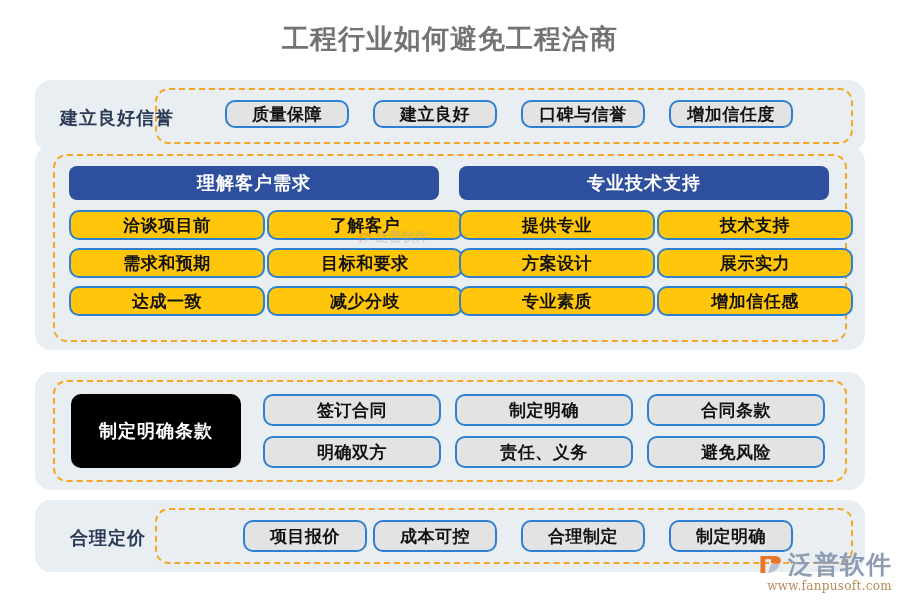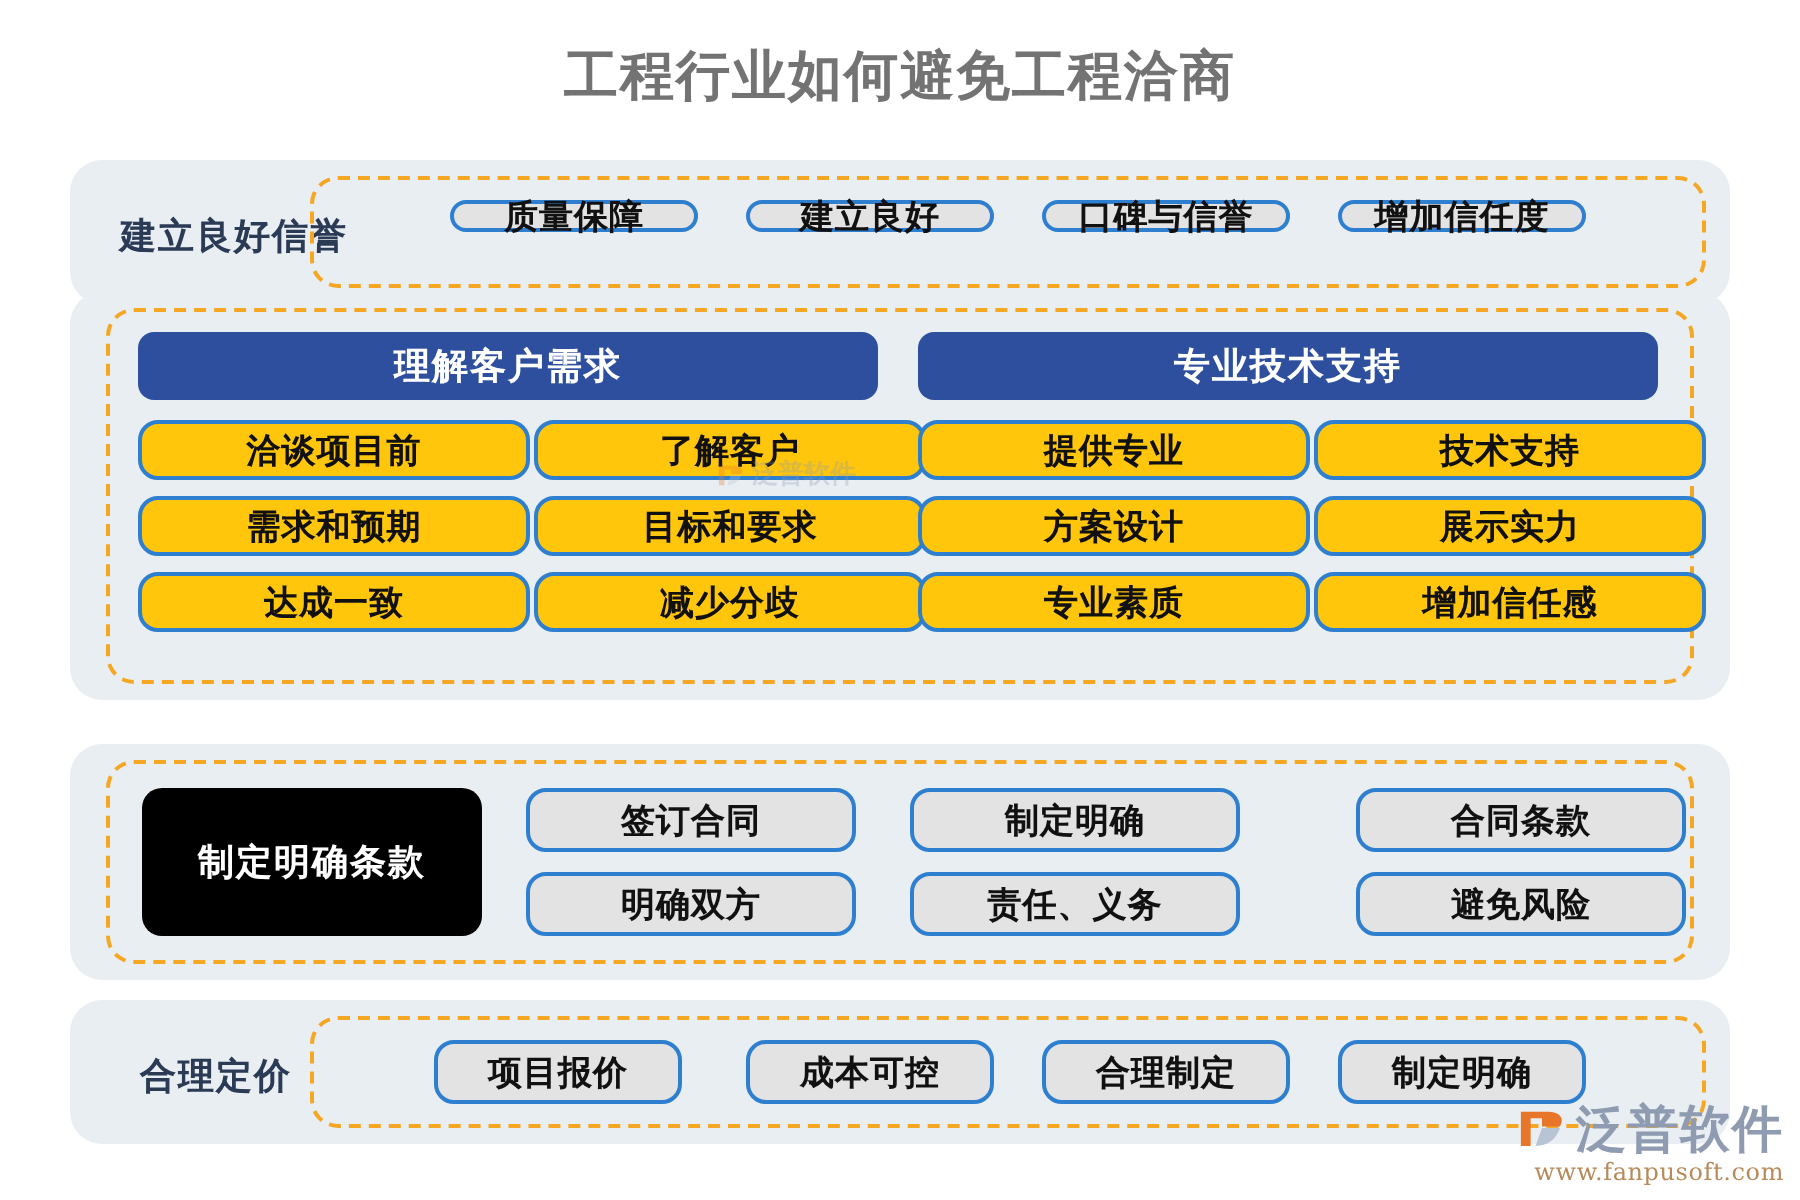--- a/index.html
+++ b/index.html
@@ -92,7 +92,7 @@
   #sec1 .pill {
     position: absolute;
     top: 20px;
-    height: 16px;
+    height: 28px;
     width: 124px;
   }
   #sec1 .p0 { left: 190px; }

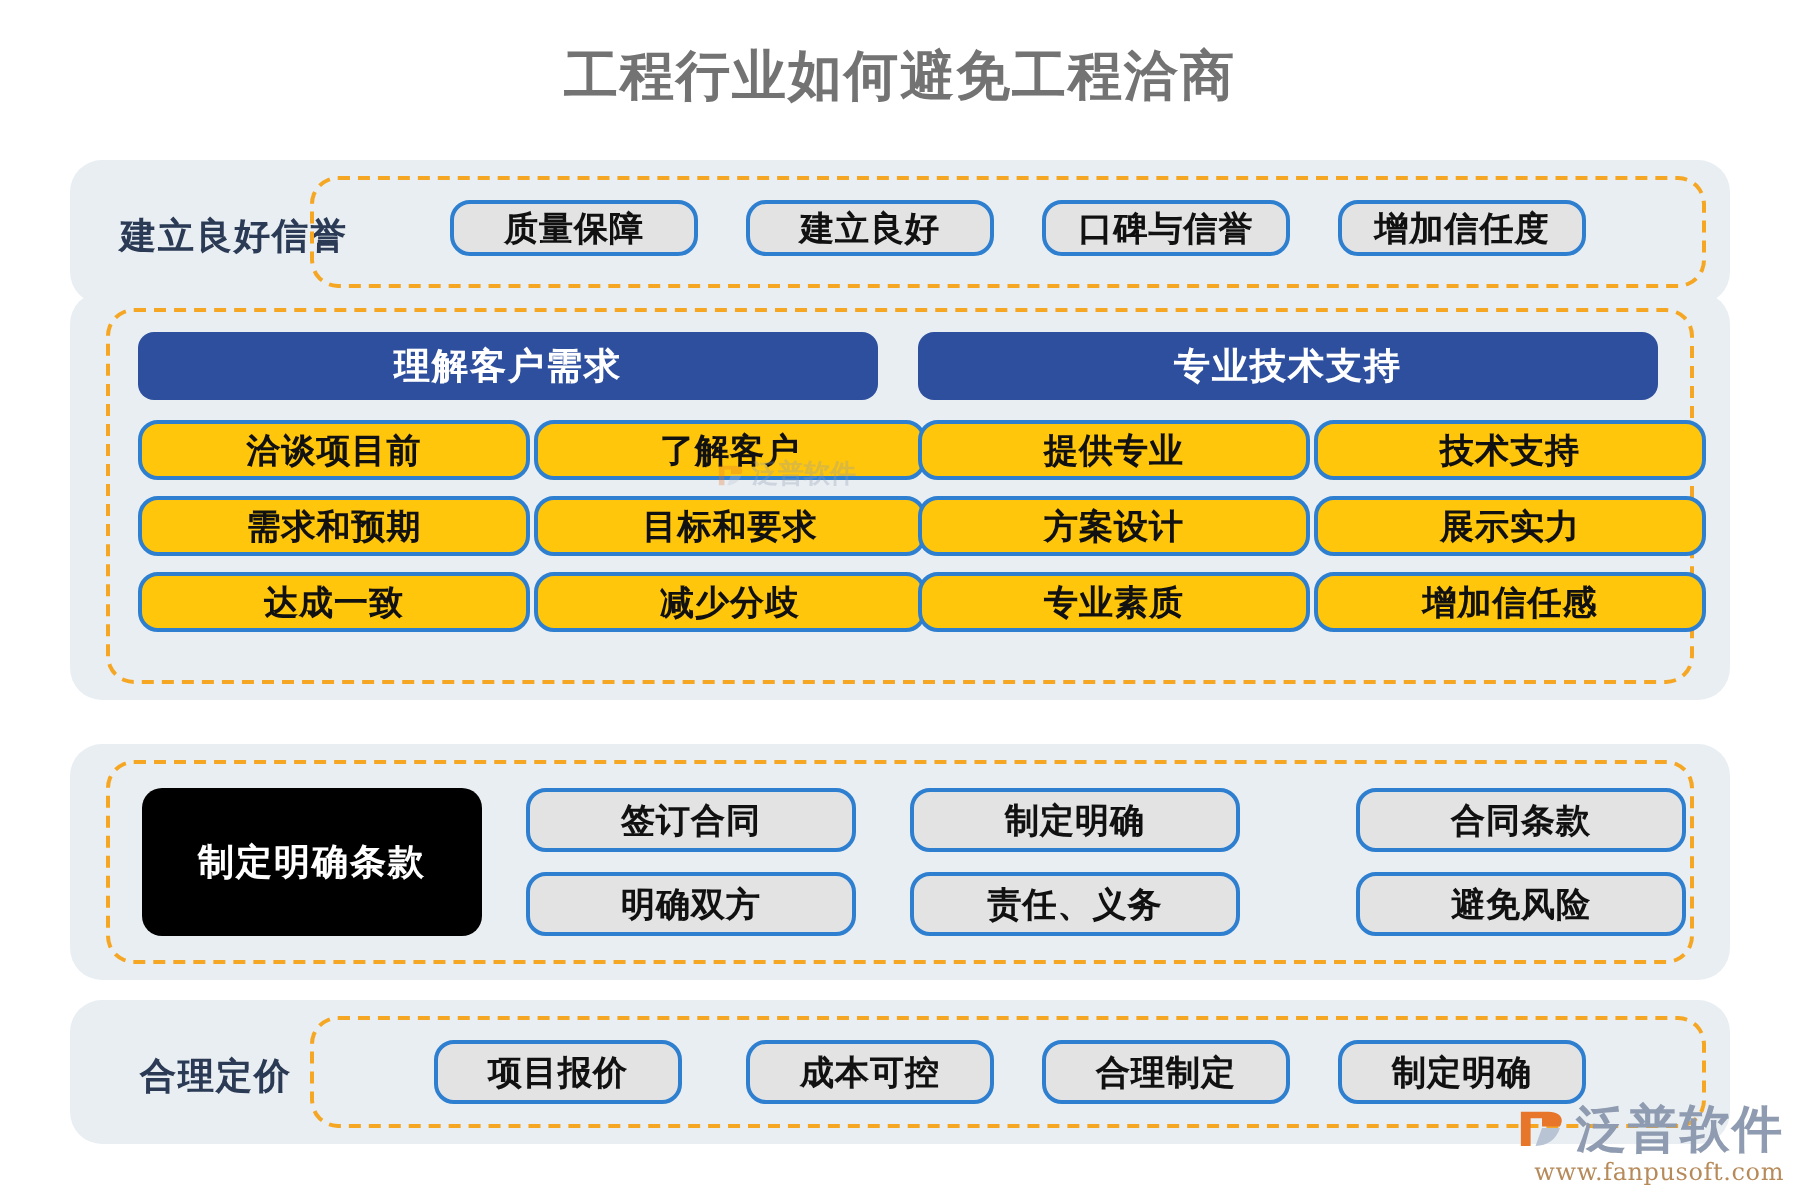--- a/index.html
+++ b/index.html
@@ -163,7 +163,7 @@
   #sec3 .pill {
     position: absolute;
     height: 32px;
-    width: 165px;
+    width: 178px;
   }
   #sec3 .c0 { left: 228px; }
   #sec3 .c1 { left: 420px; }

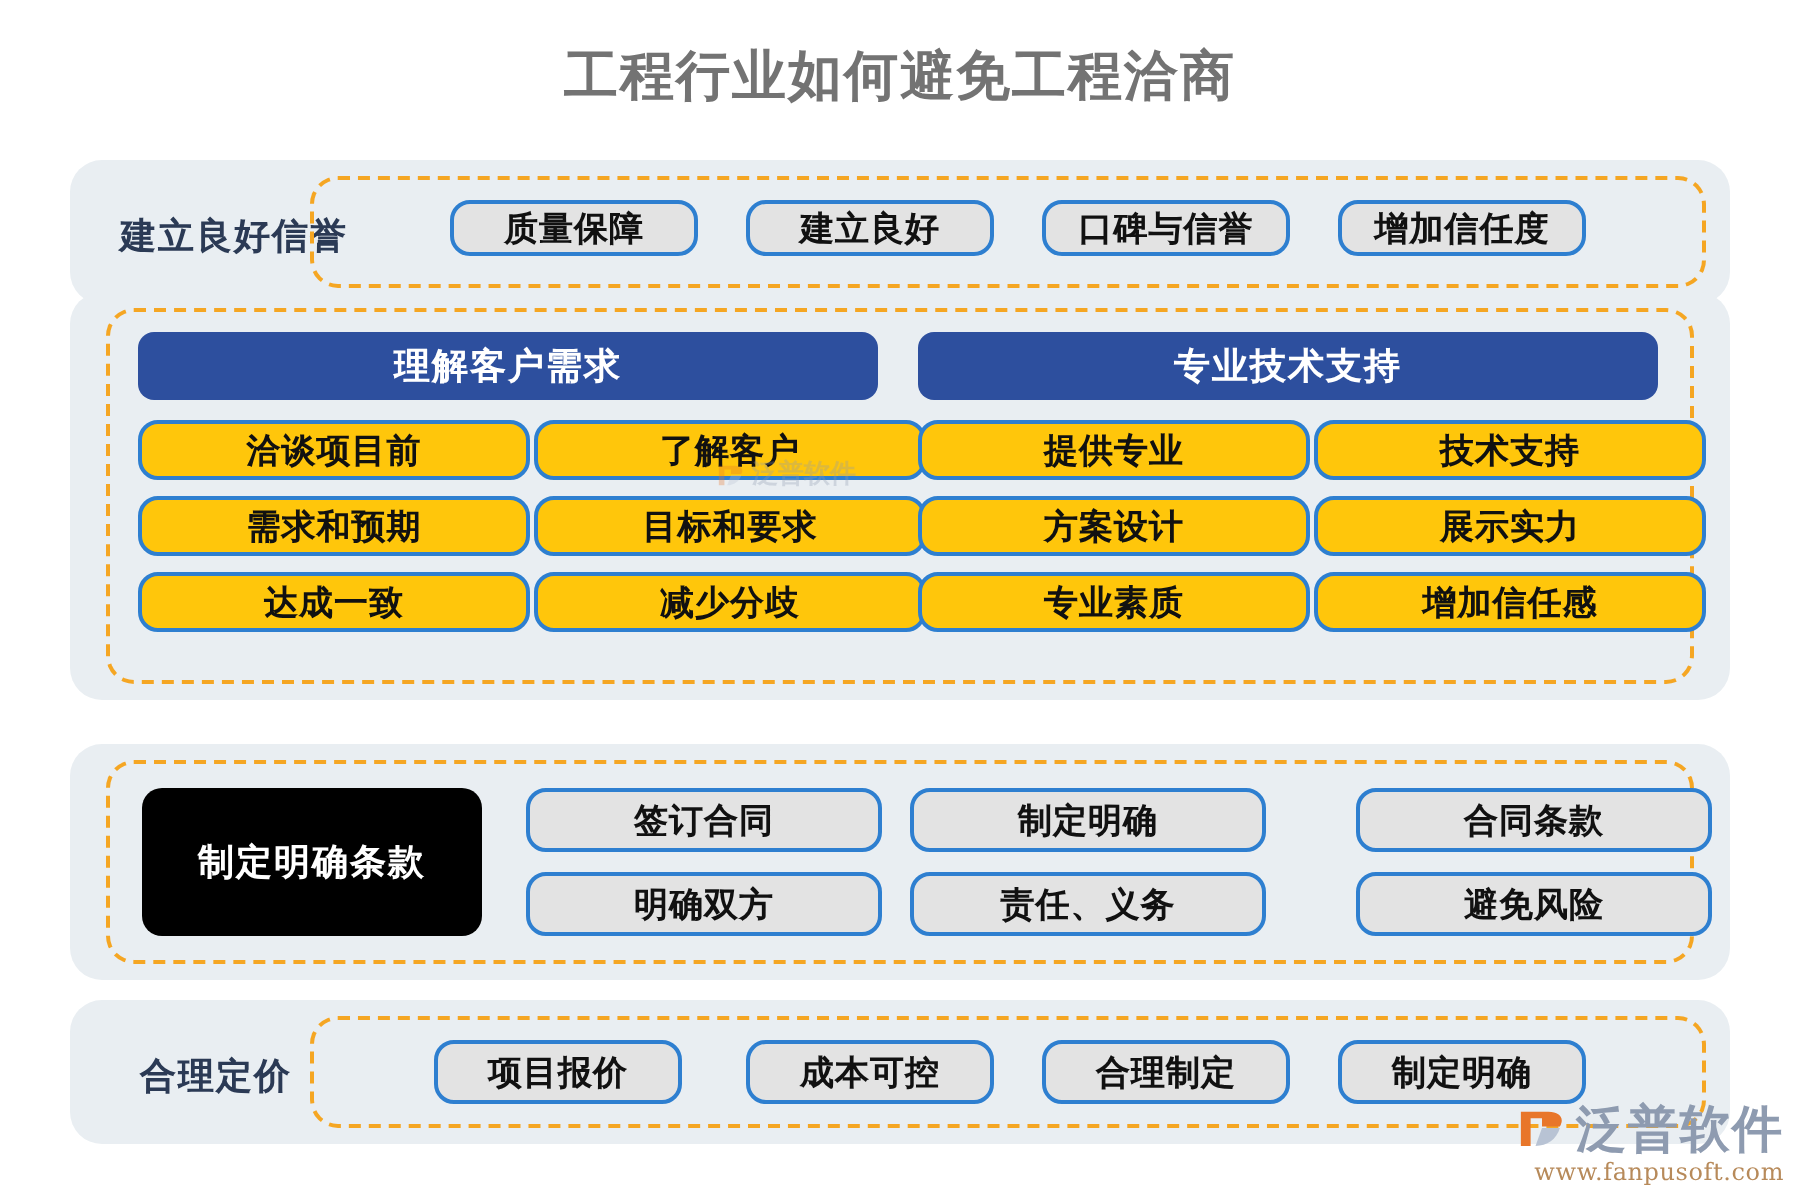--- a/index.html
+++ b/index.html
@@ -167,7 +167,7 @@
   }
   #sec3 .c0 { left: 228px; }
   #sec3 .c1 { left: 420px; }
-  #sec3 .c2 { left: 612px; margin-left: 31px; }
+  #sec3 .c2 { left: 612px; }
   #sec3 .r0 { top: 22px; }
   #sec3 .r1 { top: 64px; }
 

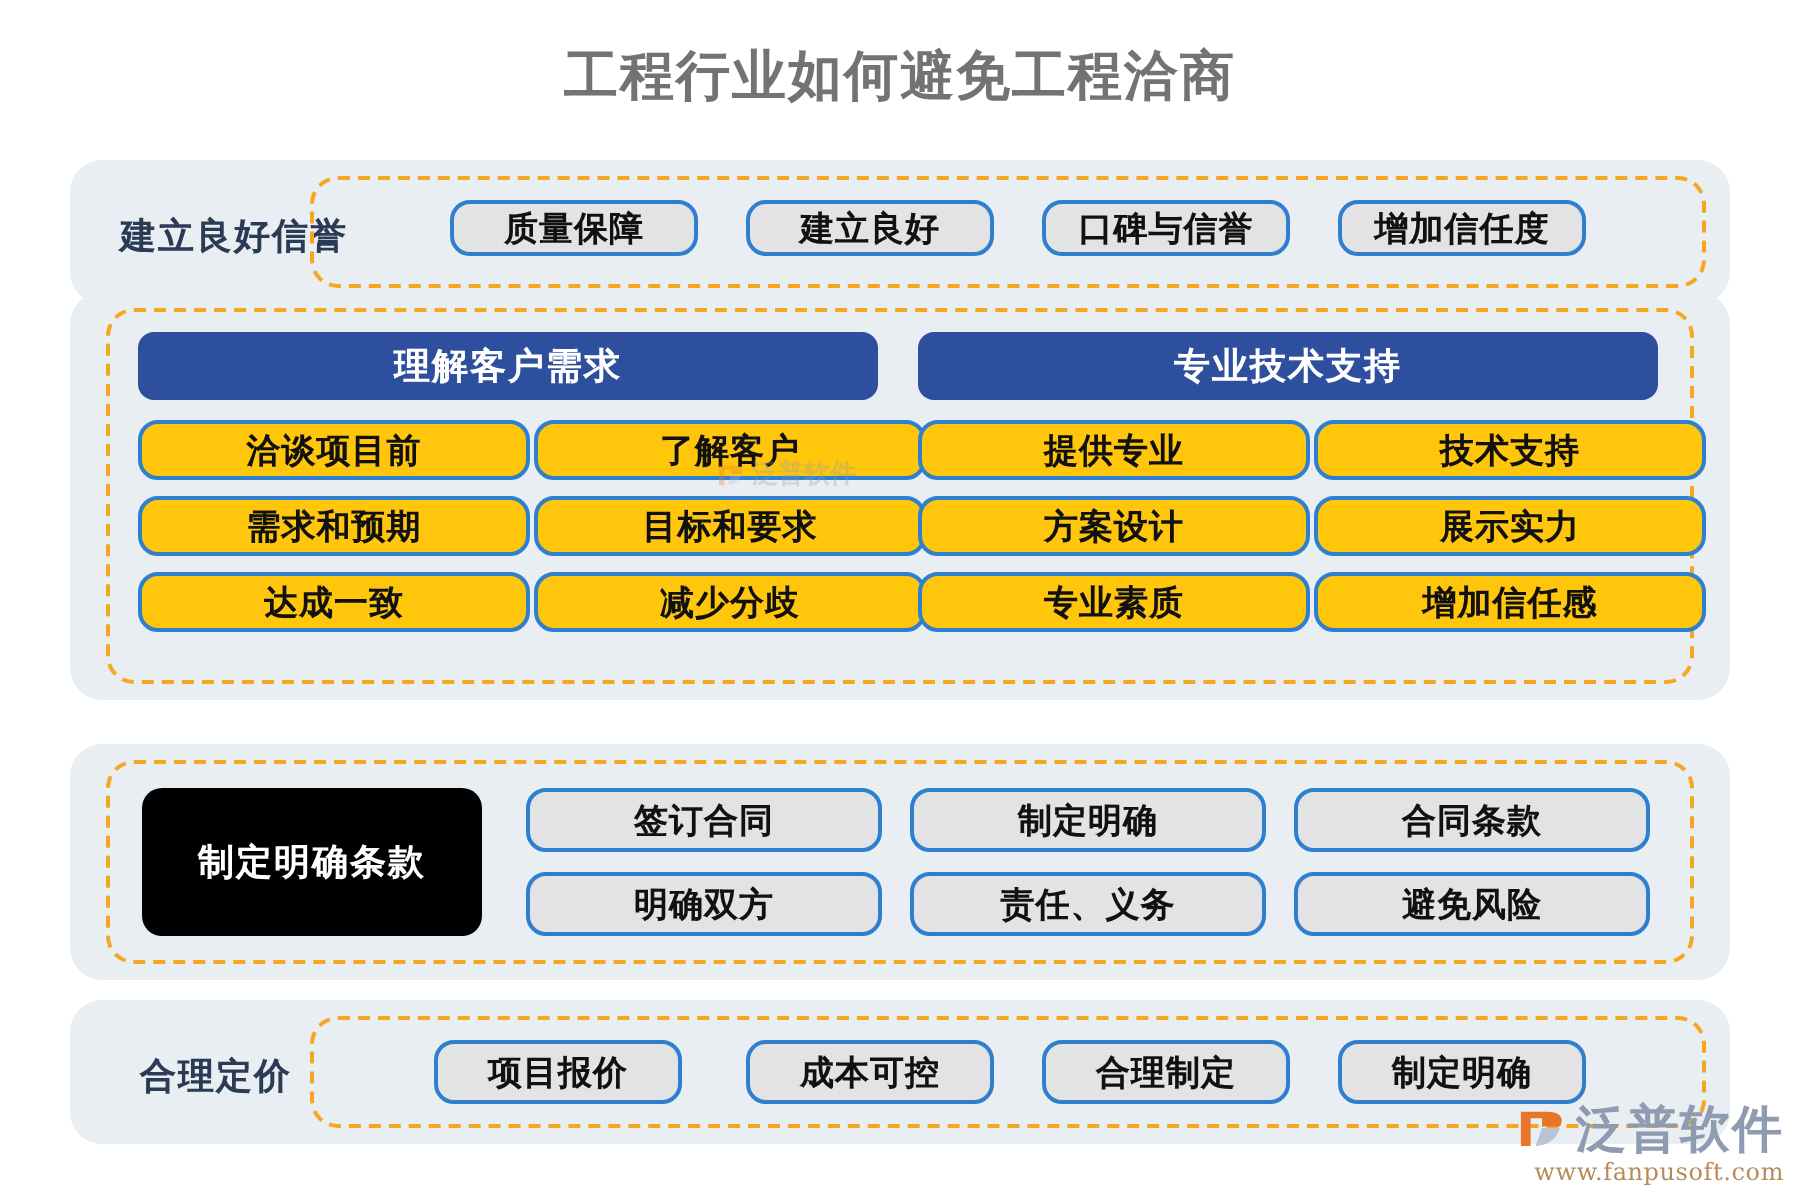--- a/index.html
+++ b/index.html
@@ -181,7 +181,7 @@
     height: 32px;
     width: 124px;
   }
-  #sec4 .p0 { left: 182px; }
+  #sec4 .p0 { left: 208px; }
   #sec4 .p1 { left: 338px; }
   #sec4 .p2 { left: 486px; }
   #sec4 .p3 { left: 634px; }

